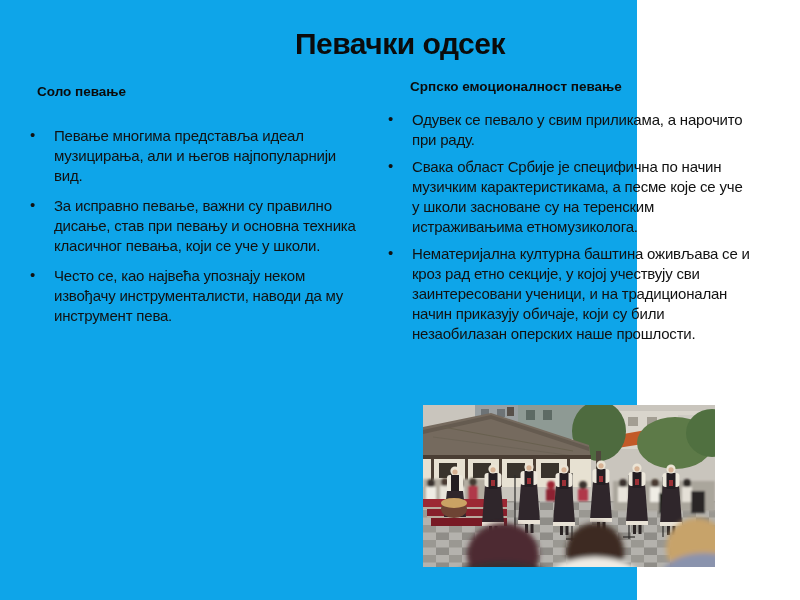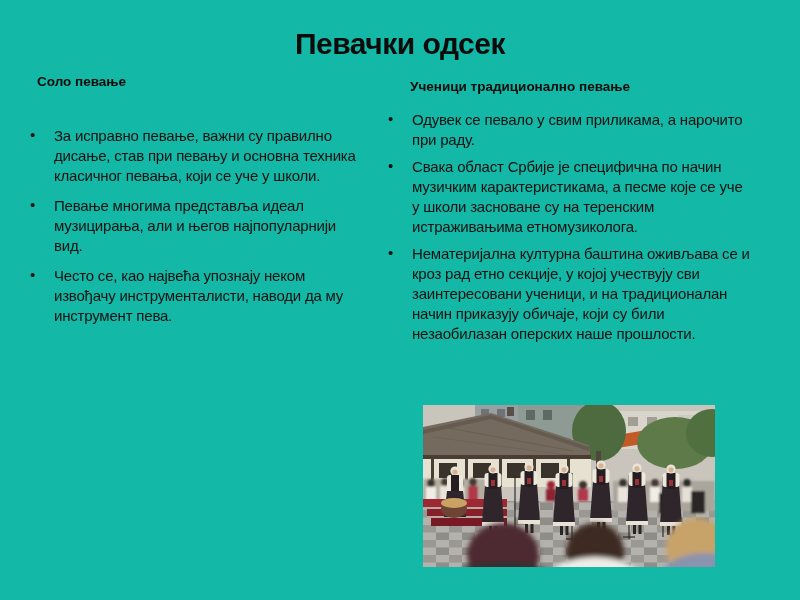--- a/index.html
+++ b/index.html
@@ -10,7 +10,7 @@
     color:#000000;
     overflow:hidden;
   }
-  .slide { position:relative; width:800px; height:600px; background:#14b8a6; }
+  .slide { position:relative; width:637px; height:600px; background:#0ea5e9; }
 
   .title {
     position:absolute; top:27px; left:0; width:800px;

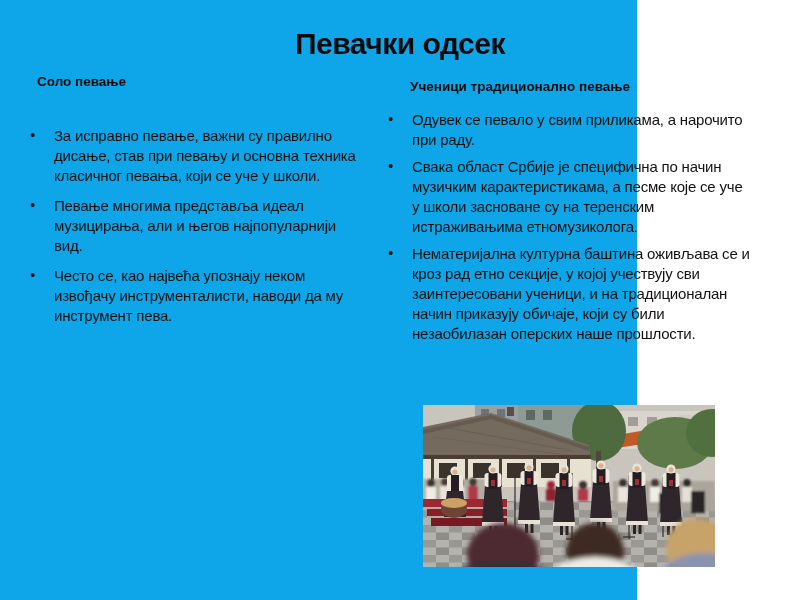--- a/index.html
+++ b/index.html
@@ -25,7 +25,7 @@
     font-size:13.5px; font-weight:bold; line-height:1.15;
     color:#0b0b0b;
   }
-  .left-header  { left:37px;  top:74px; }
+  .left-header  { left:37px;  top:84px; }
   .right-header { left:410px; top:79px; }
 
   ul.bullets {

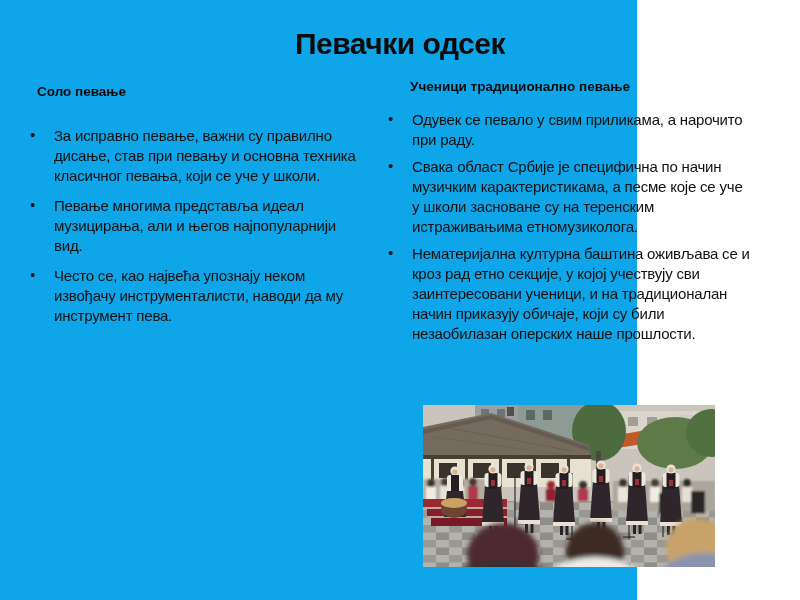--- a/index.html
+++ b/index.html
@@ -65,7 +65,7 @@
   <div class="title">Певачки одсек</div>
 
   <div class="col-header left-header">Соло певање</div>
-  <div class="col-header right-header">Ученици традиционално певање</div>
+  <div class="col-header right-header">Српско емоционалност певање</div>
 
   <ul class="bullets left-list">
     <li>За исправно певање, важни су правилно

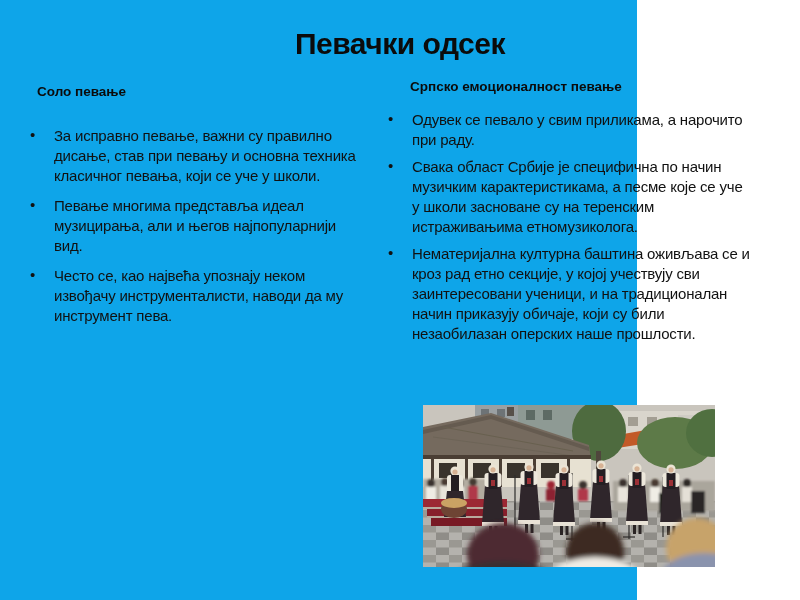--- a/index.html
+++ b/index.html
@@ -68,12 +68,12 @@
   <div class="col-header right-header">Српско емоционалност певање</div>
 
   <ul class="bullets left-list">
+    <li>Певање многима представља идеал
+музицирања, али и његов најпопуларнији
+вид.</li>
     <li>За исправно певање, важни су правилно
 дисање, став при певању и основна техника
 класичног певања, који се уче у школи.</li>
-    <li>Певање многима представља идеал
-музицирања, али и његов најпопуларнији
-вид.</li>
     <li>Често се, као највећа упознају неком
 извођачу инструменталисти, наводи да му
 инструмент пева.</li>

